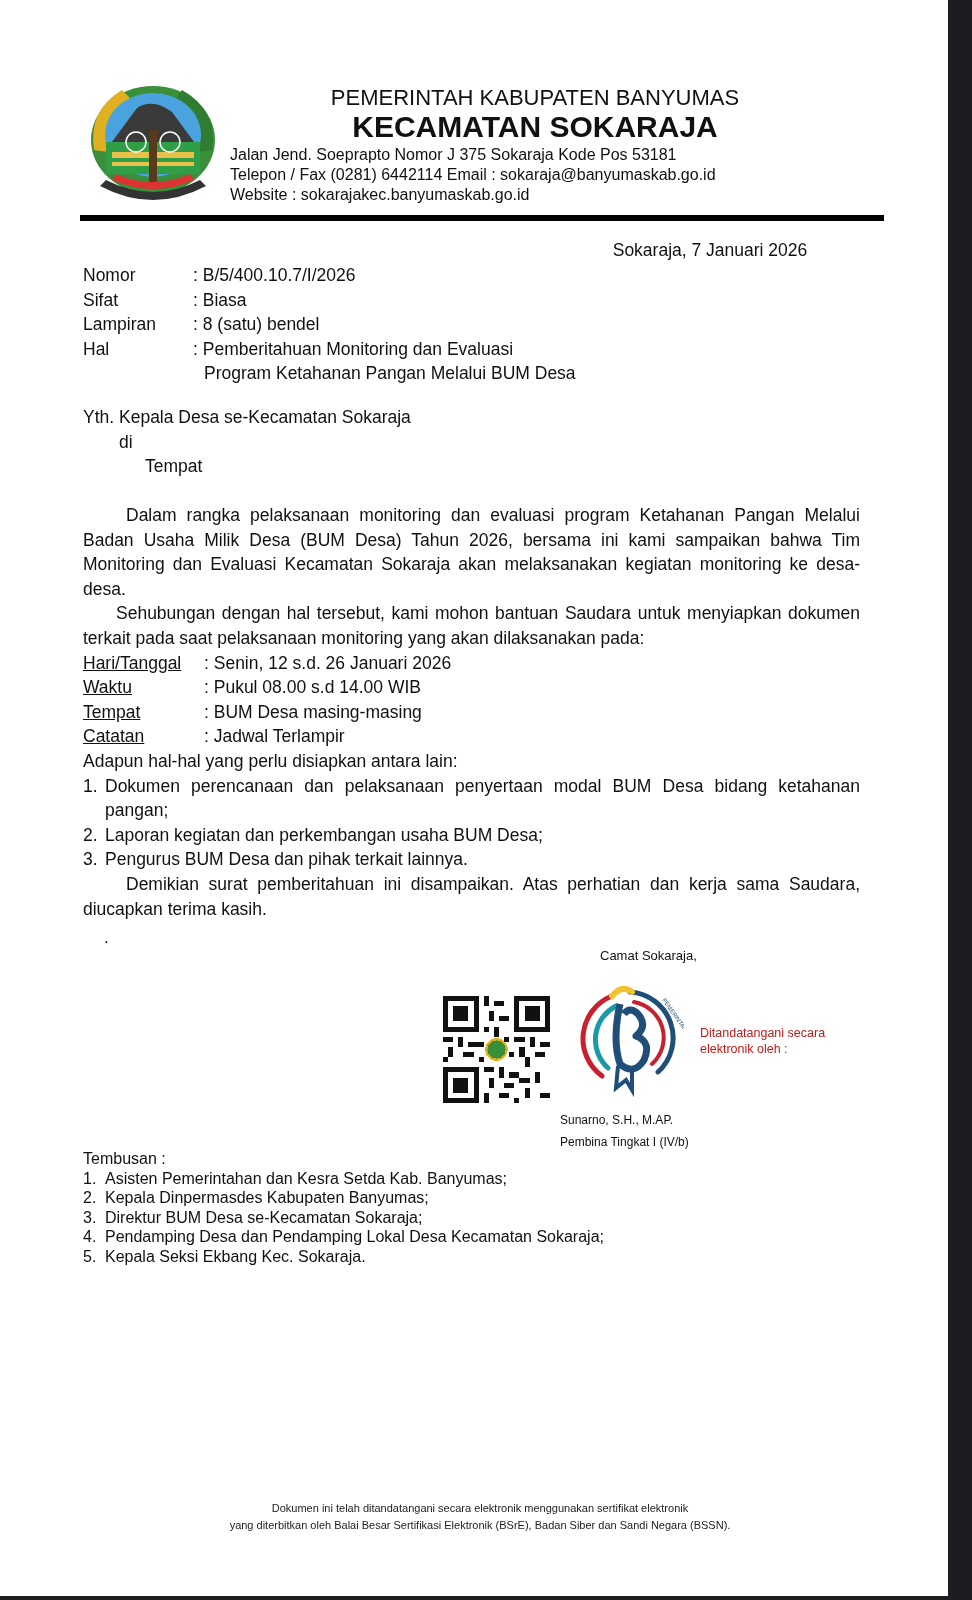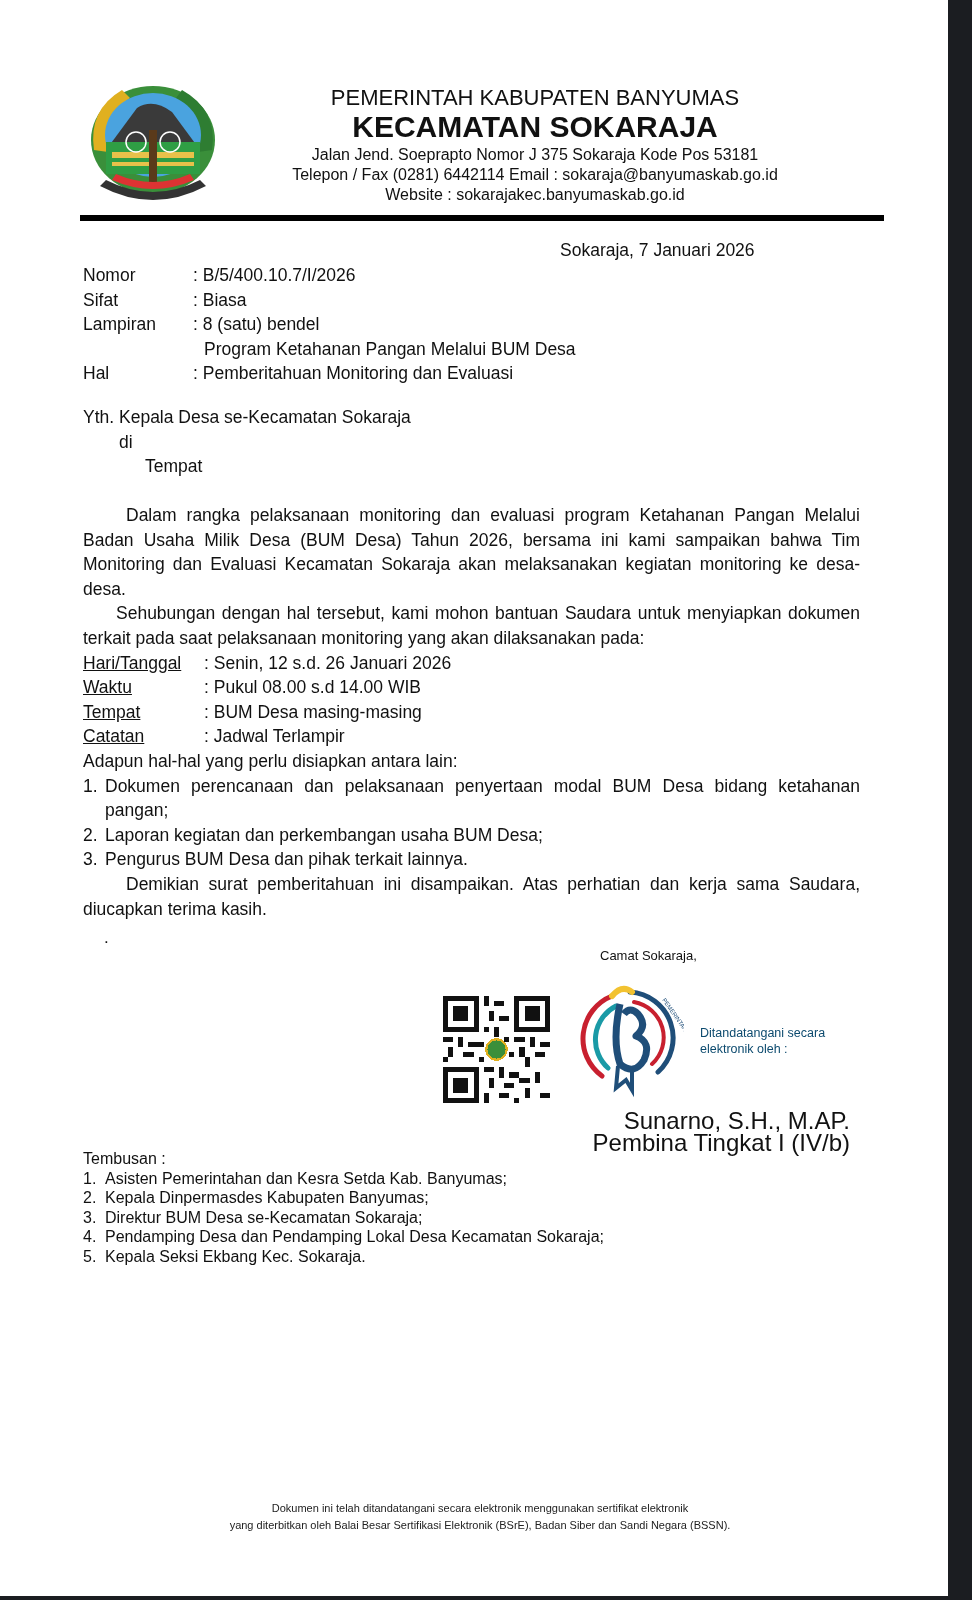--- a/index.html
+++ b/index.html
@@ -14,7 +14,7 @@
     .logo { left: 82px; top: 80px; width: 142px; height: 132px; }
     .kop-line1 { left: 250px; top: 85px; width: 570px; text-align: center; font-size: 22px; letter-spacing: 0; }
     .kop-line2 { left: 250px; top: 110px; width: 570px; text-align: center; font-size: 30px; font-weight: bold; }
-    .kop-addr { left: 230px; width: 610px; text-align: center; font-size: 16px; }
+    .kop-addr { left: 230px; width: 610px; font-size: 16px; }
     .rule-thick { left: 80px; top: 215px; width: 804px; height: 6px; background: #000; }
     .txt { font-size: 17.5px; line-height: 24.6px; white-space: nowrap; }
     .date { left: 560px; top: 238px; width: 300px; text-align: left; }

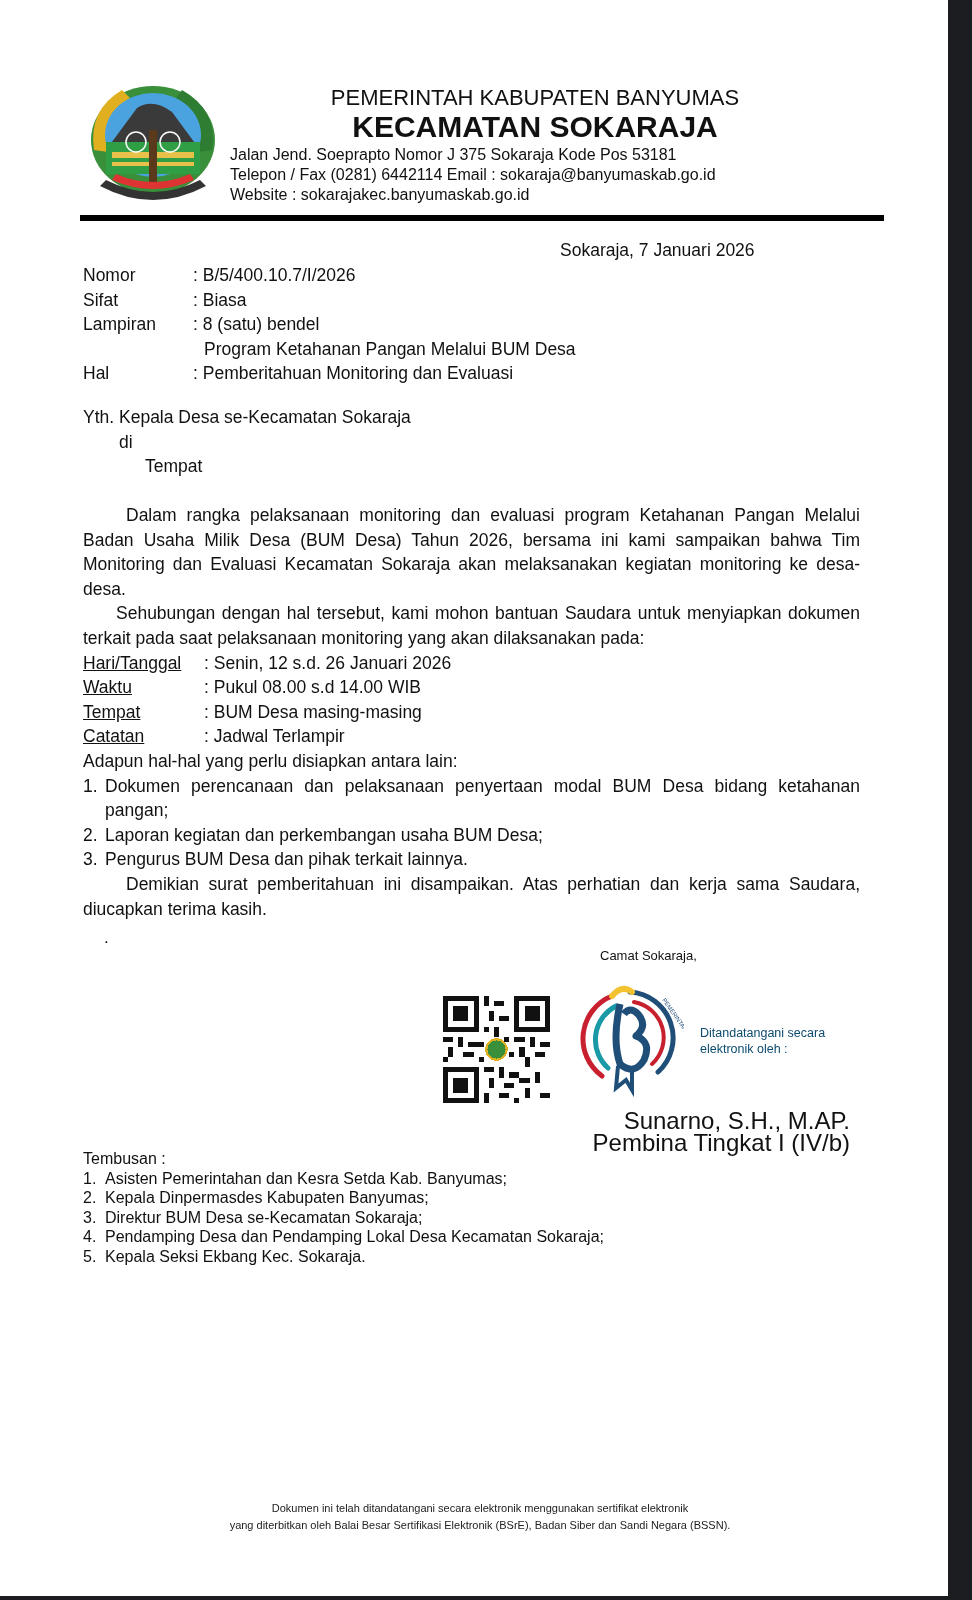--- a/index.html
+++ b/index.html
@@ -17,7 +17,7 @@
     .kop-addr { left: 230px; width: 610px; font-size: 16px; }
     .rule-thick { left: 80px; top: 215px; width: 804px; height: 6px; background: #000; }
     .txt { font-size: 17.5px; line-height: 24.6px; white-space: nowrap; }
-    .date { left: 560px; top: 238px; width: 300px; text-align: left; }
+    .date { left: 560px; top: 238px; width: 300px; text-align: center; }
     .meta { left: 83px; top: 263px; }
     .meta .row { display: flex; }
     .meta .k { width: 110px; }

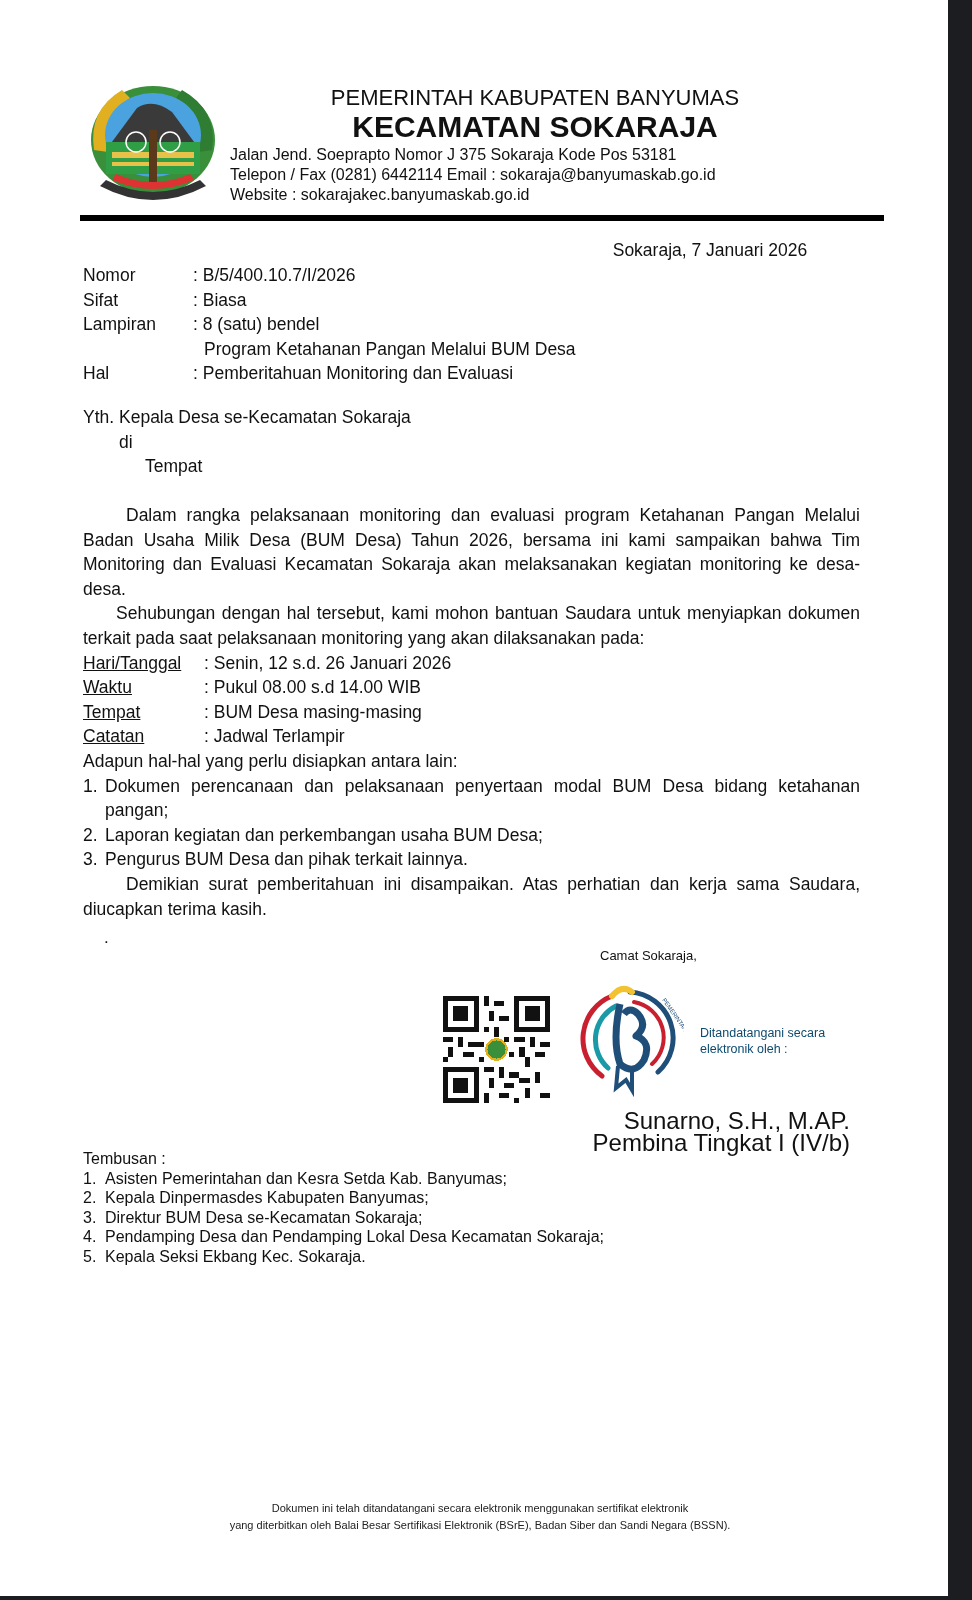--- a/index.html
+++ b/index.html
@@ -89,12 +89,12 @@
       <span class="v">: 8 (satu) bendel</span>
     </div>
   <div class="row">
+      <span class="k">Hal</span>
+      <span class="v">: Pemberitahuan Monitoring dan Evaluasi</span>
+    </div>
+  <div class="row">
       <span class="k" style="width:121px;"></span>
       <span class="v">Program Ketahanan Pangan Melalui BUM Desa</span>
-    </div>
-  <div class="row">
-      <span class="k">Hal</span>
-      <span class="v">: Pemberitahuan Monitoring dan Evaluasi</span>
     </div>
 </div>
 

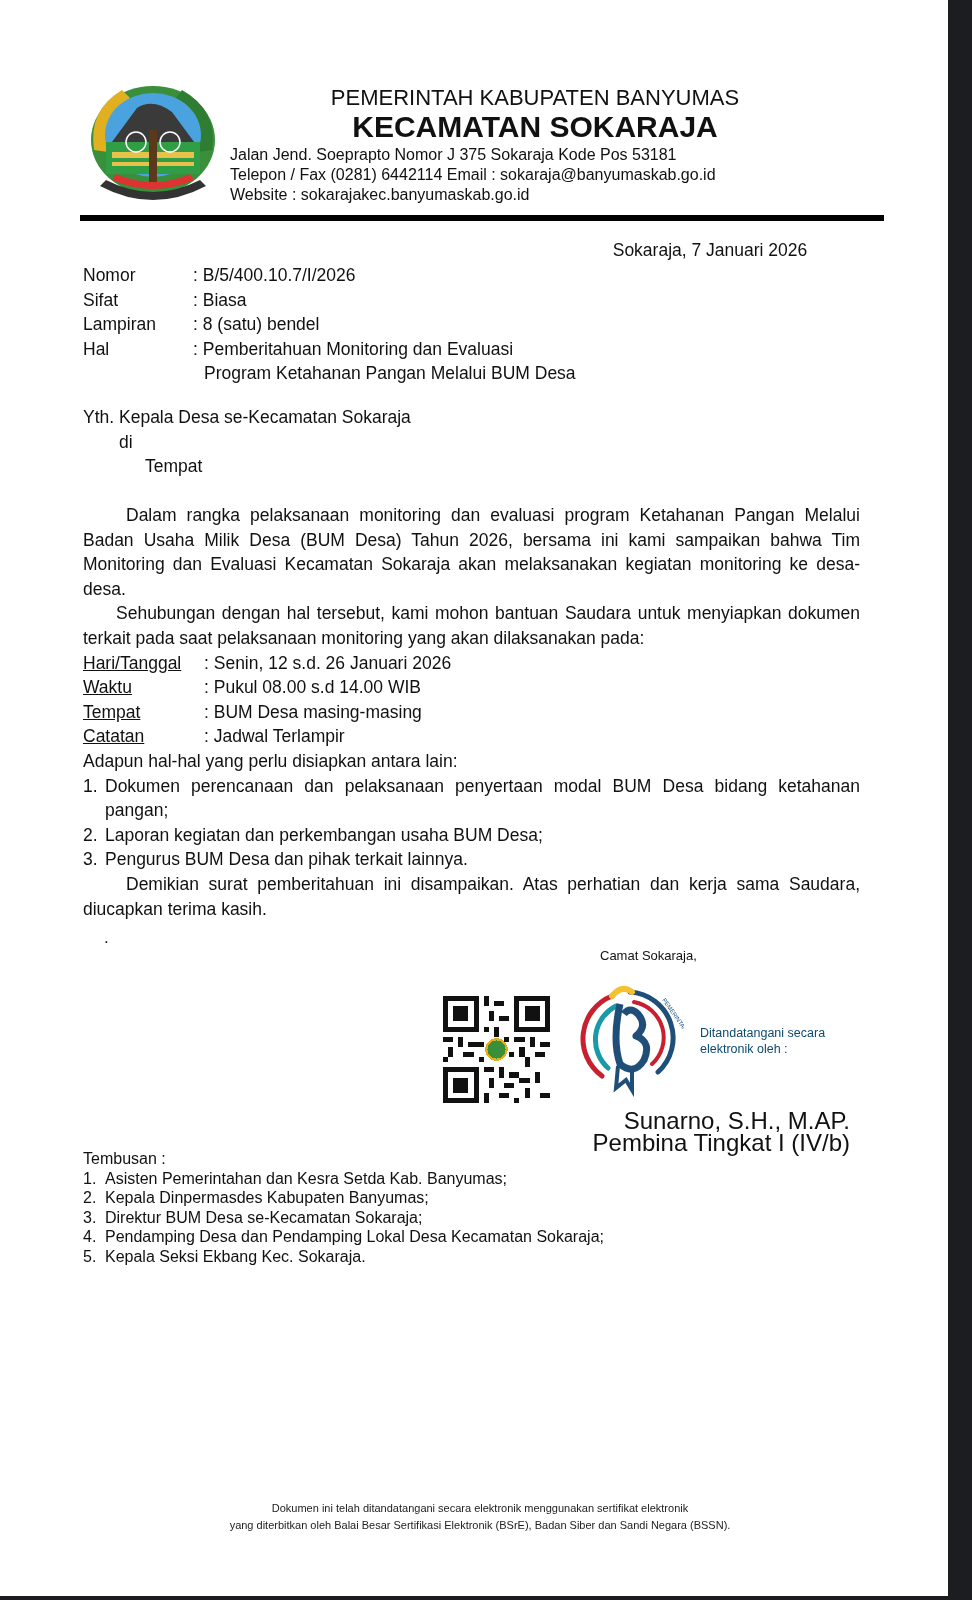--- a/index.html
+++ b/index.html
@@ -36,7 +36,7 @@
     .camat { left: 600px; top: 948px; width: 210px; text-align: left; font-size: 13px; }
     .qr { left: 443px; top: 996px; width: 107px; height: 107px; }
     .seal { left: 572px; top: 980px; width: 112px; height: 118px; }
-    .signed-by { left: 700px; top: 1025px; font-size: 12.5px; line-height: 16px; color: #0c4a6e; }
+    .signed-by { left: 700px; top: 1025px; font-size: 12.5px; line-height: 16px; color: #b91c1c; }
     .signer { left: 560px; top: 1110px; width: 290px; text-align: right; font-size: 24px; line-height: 21.5px; }
     .cc { left: 83px; top: 1149px; font-size: 16px; line-height: 19.6px; }
     .cc .li { display: flex; }

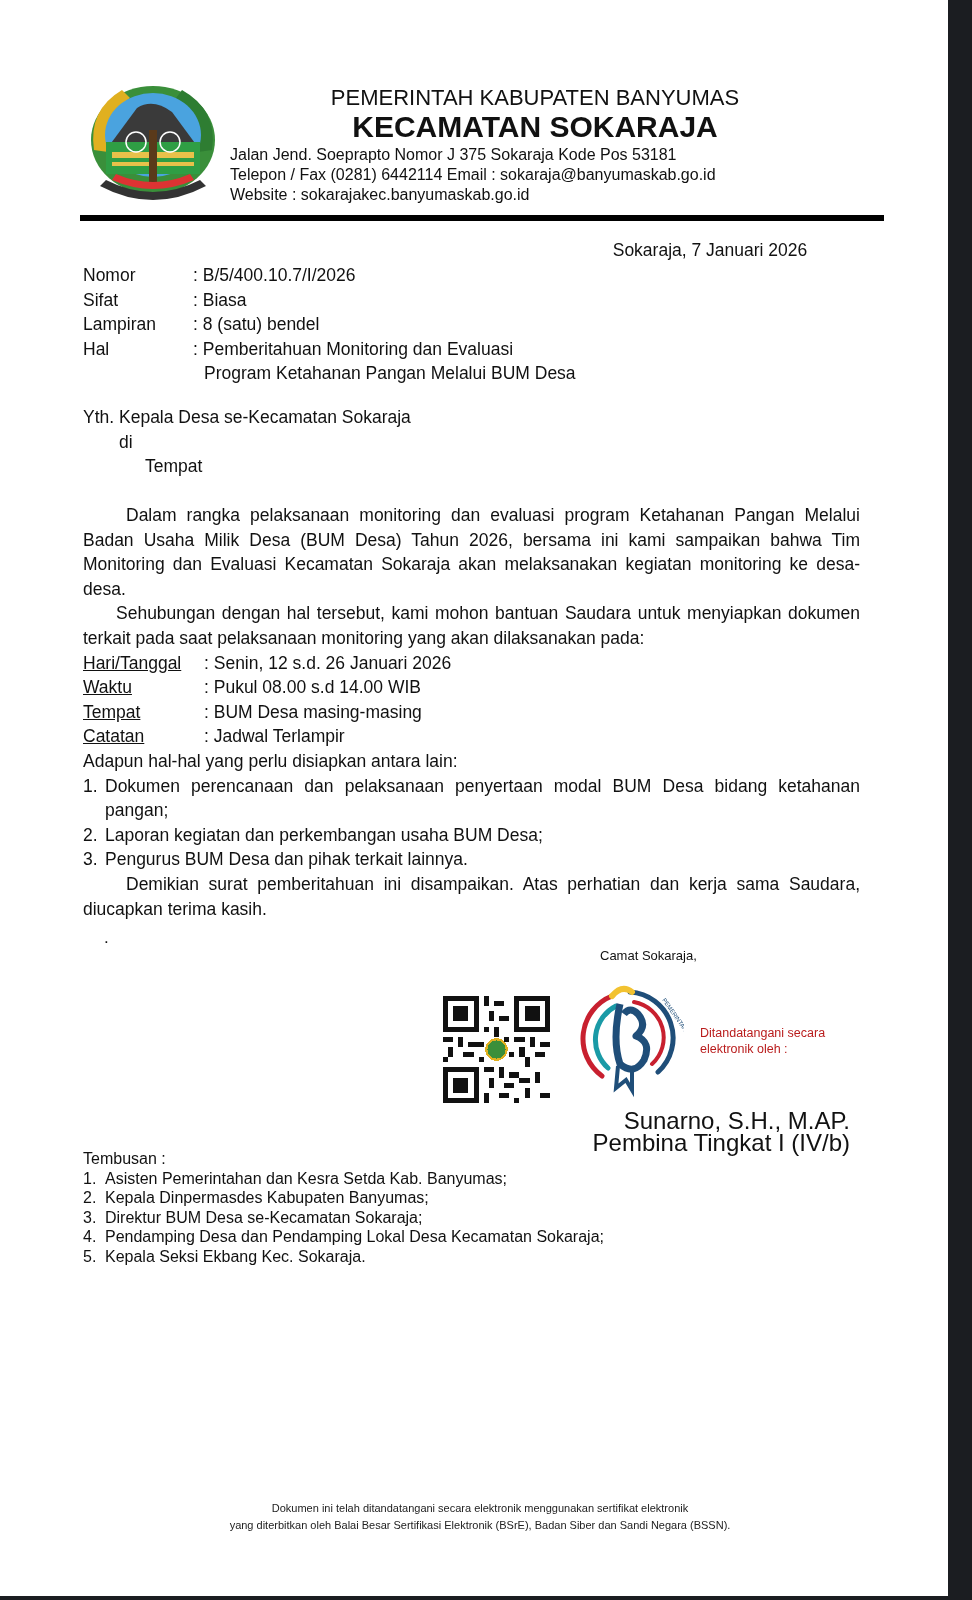--- a/index.html
+++ b/index.html
@@ -37,7 +37,7 @@
     .qr { left: 443px; top: 996px; width: 107px; height: 107px; }
     .seal { left: 572px; top: 980px; width: 112px; height: 118px; }
     .signed-by { left: 700px; top: 1025px; font-size: 12.5px; line-height: 16px; color: #b91c1c; }
-    .signer { left: 560px; top: 1110px; width: 290px; text-align: right; font-size: 24px; line-height: 21.5px; }
+    .signer { left: 560px; top: 1110px; width: 290px; text-align: left; font-size: 12px; line-height: 21.5px; }
     .cc { left: 83px; top: 1149px; font-size: 16px; line-height: 19.6px; }
     .cc .li { display: flex; }
     .cc .n { width: 22px; }

